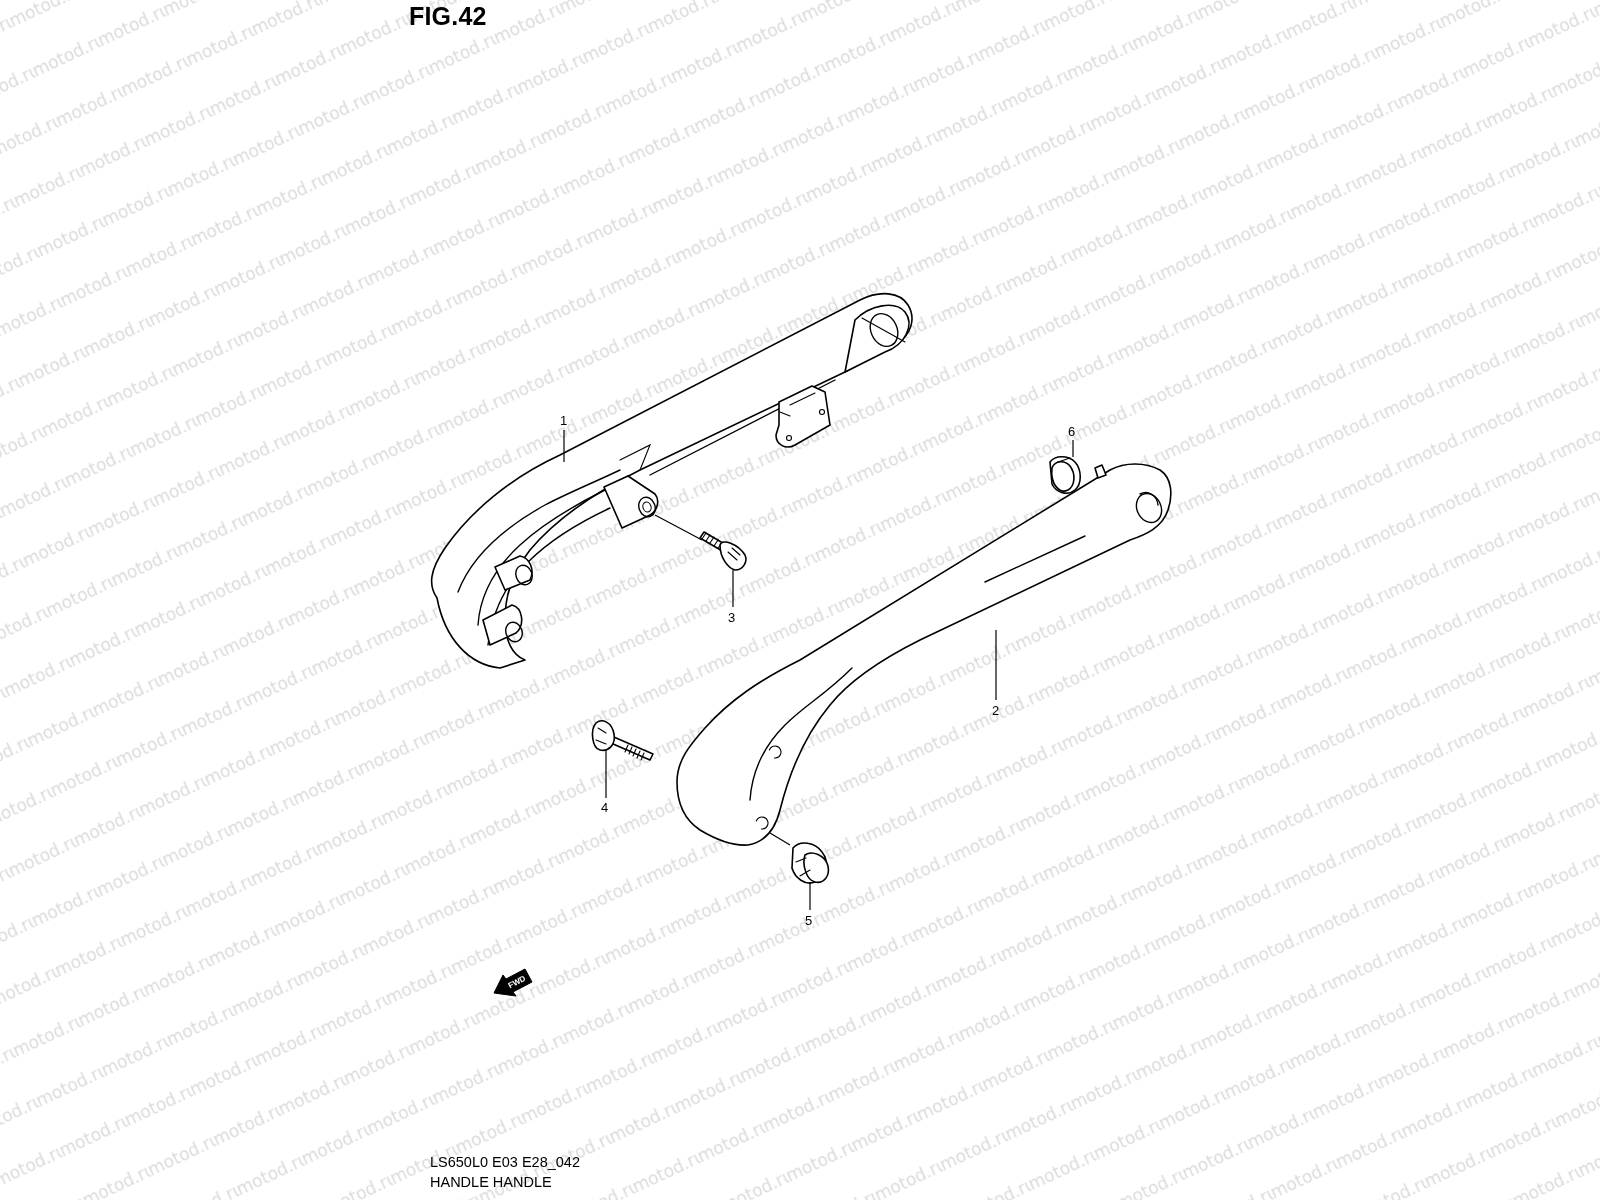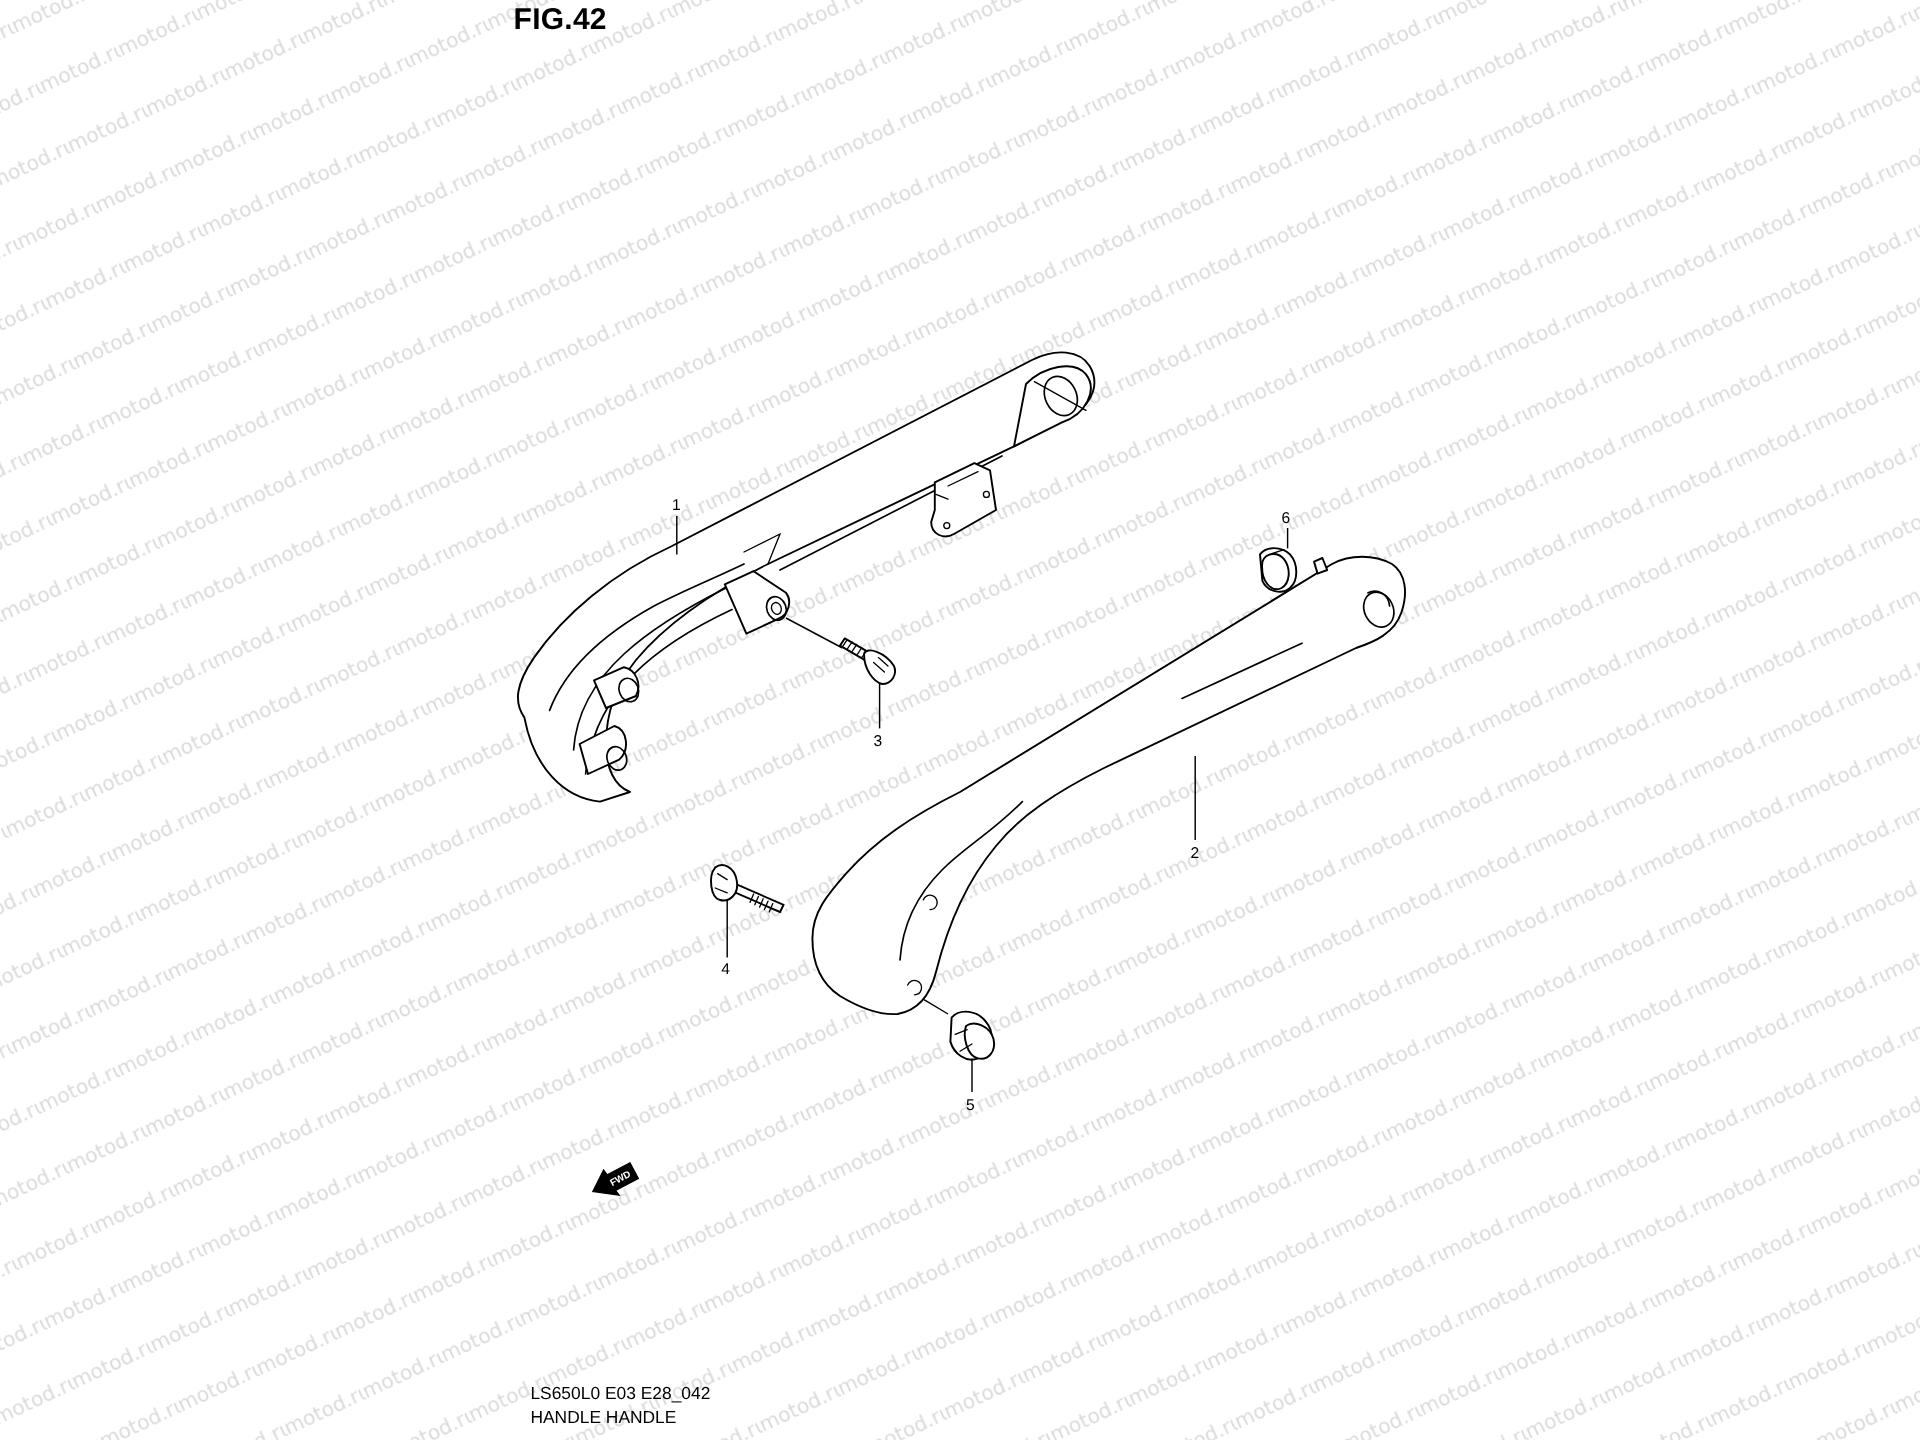--- a/index.html
+++ b/index.html
@@ -29,7 +29,7 @@
     }
     .fig-title {
       position: absolute;
-      left: 428px;
+      left: 409px;
       top: 2px;
       font-family: "Liberation Sans", sans-serif;
       font-weight: bold;

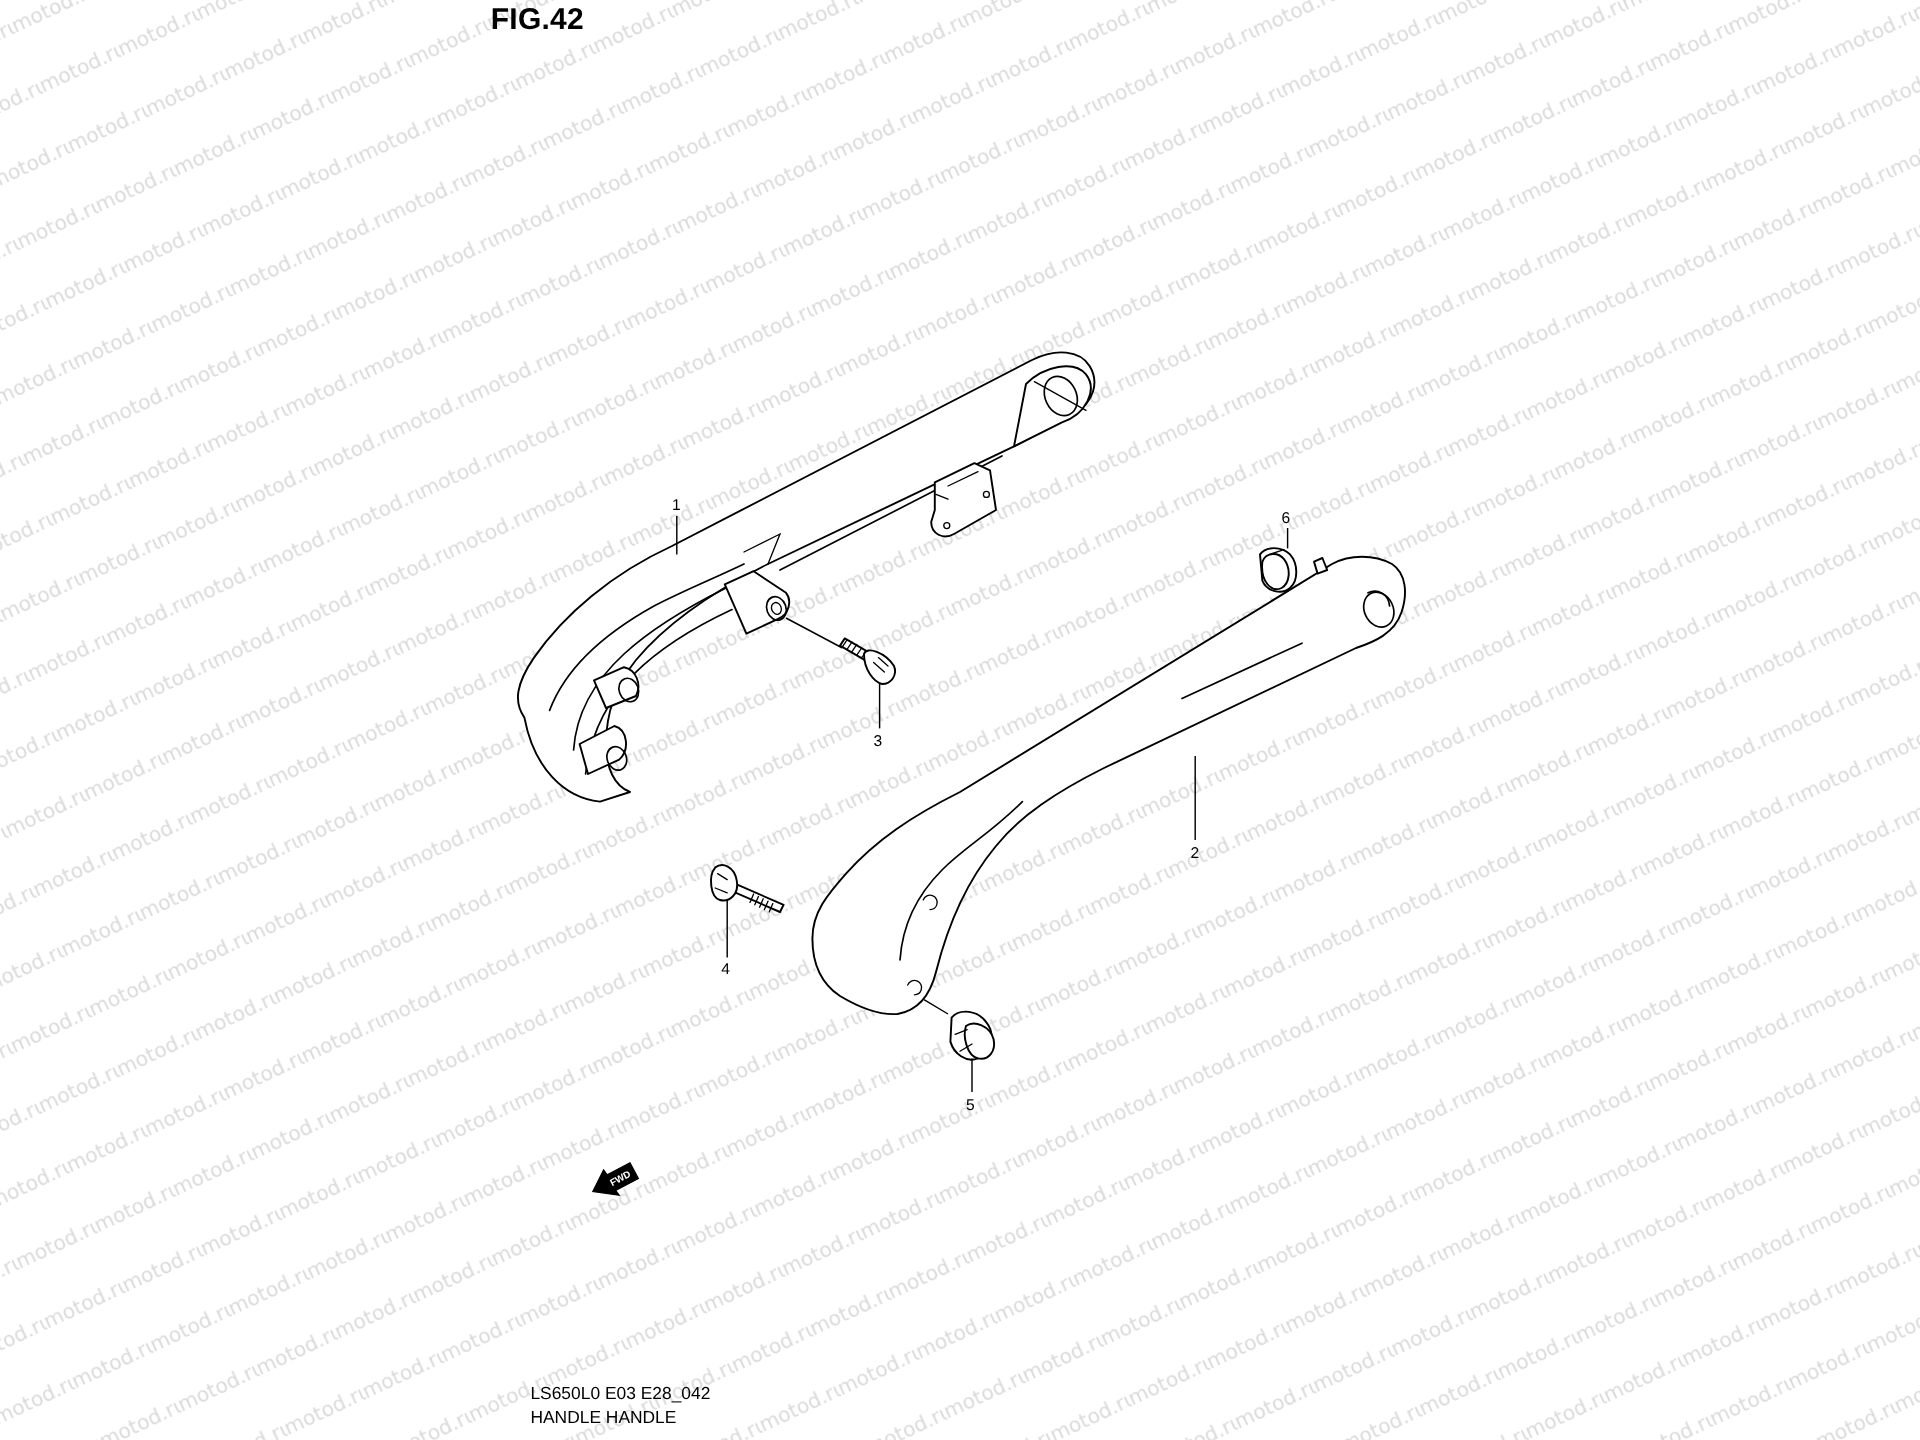--- a/index.html
+++ b/index.html
@@ -47,7 +47,6 @@
       line-height: 20px;
       color: #000;
       z-index: 2;
-      margin-left: 12px;
     }
     .callout-label {
       font-family: "Liberation Sans", sans-serif;

